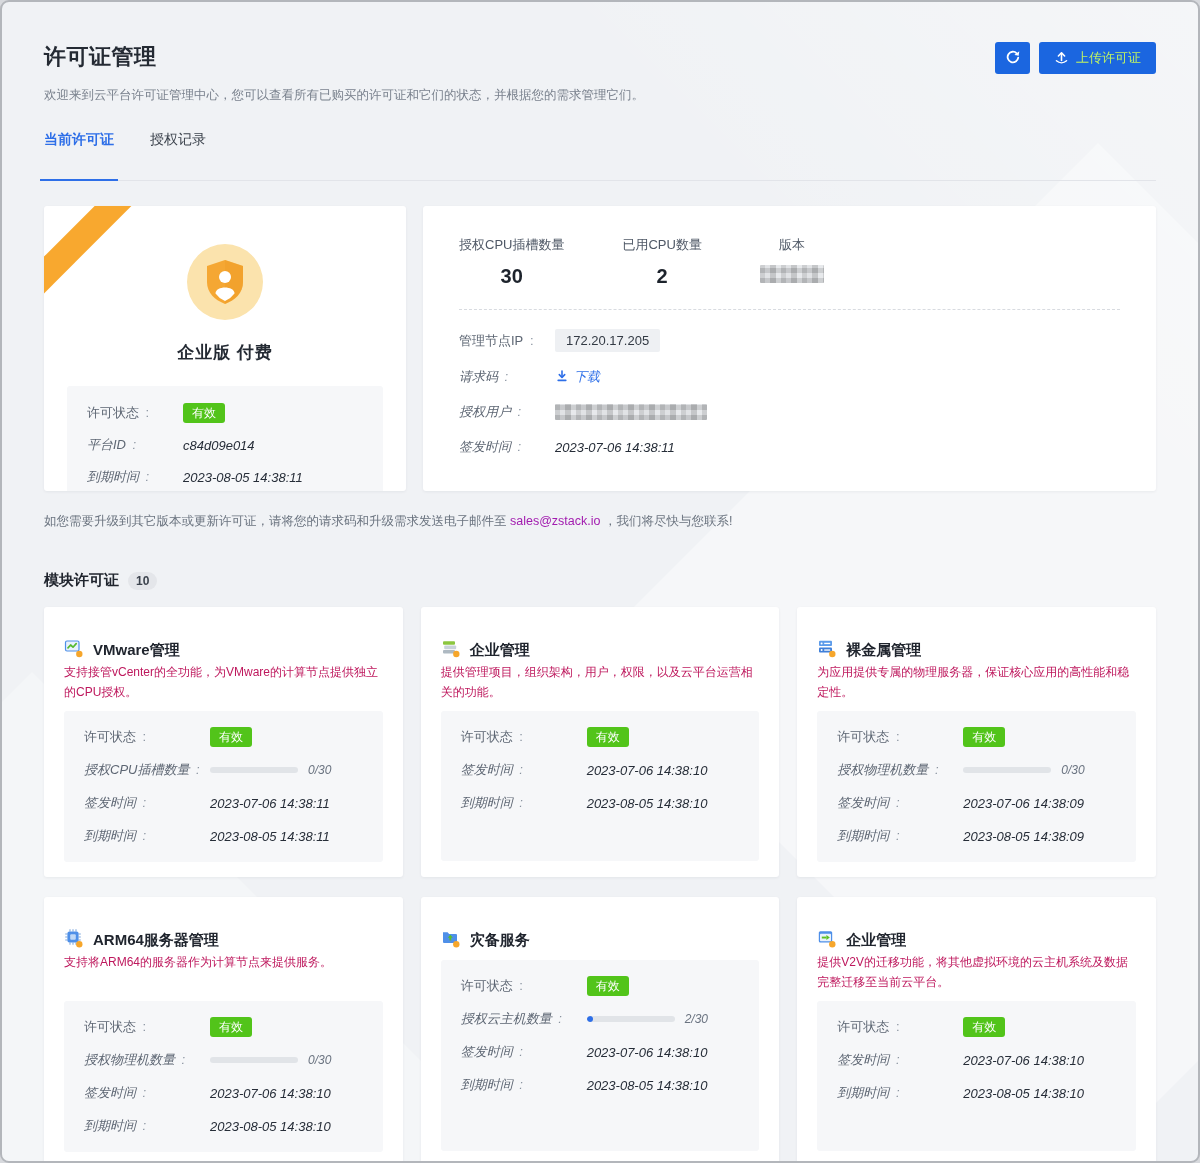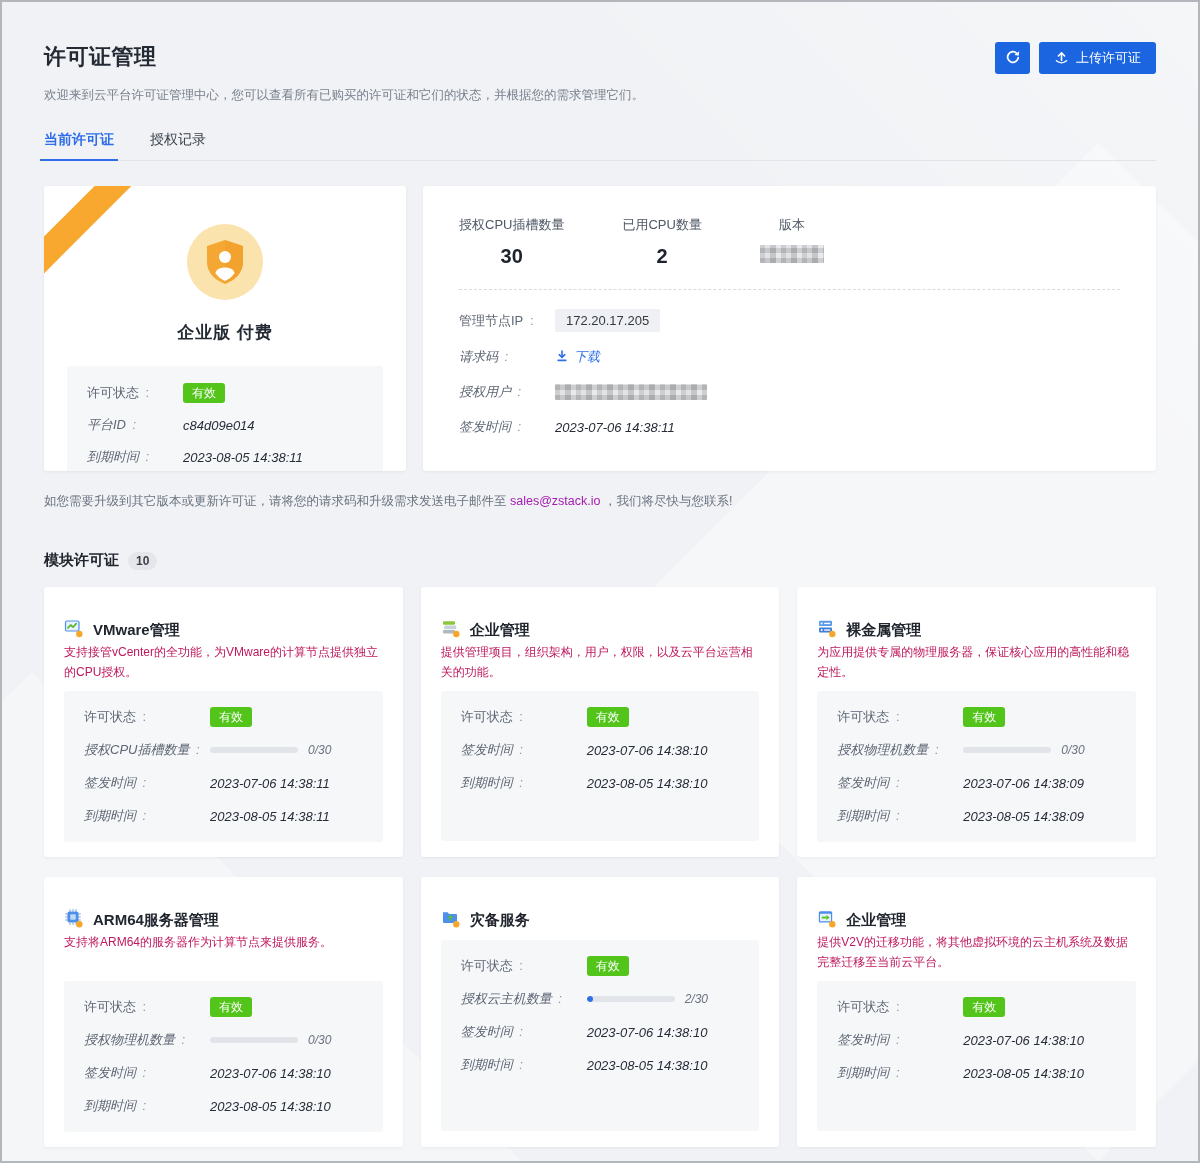--- a/index.html
+++ b/index.html
@@ -3,7 +3,7 @@
 <meta charset="utf-8">
 <style>
   html,body{margin:0;padding:0;background:#d7d9dd;font-family:"Liberation Sans","DejaVu Sans",sans-serif;}
-  .frame{position:relative;width:1200px;height:1163px;box-sizing:border-box;border:2px solid #b3b6bb;border-radius:0;background:#f0f2f5;overflow:hidden;}
+  .frame{position:relative;width:1200px;height:1163px;box-sizing:border-box;border:2px solid #b3b6bb;border-radius:9px;background:#f0f2f5;overflow:hidden;}
   .deco{position:absolute;z-index:0;pointer-events:none;}
   .deco1{right:-430px;top:-500px;width:950px;height:950px;transform:rotate(45deg);background:linear-gradient(180deg,rgba(255,255,255,.6),rgba(255,255,255,0));}
   .deco2{right:-260px;top:290px;width:720px;height:720px;transform:rotate(45deg);background:rgba(255,255,255,.38);}

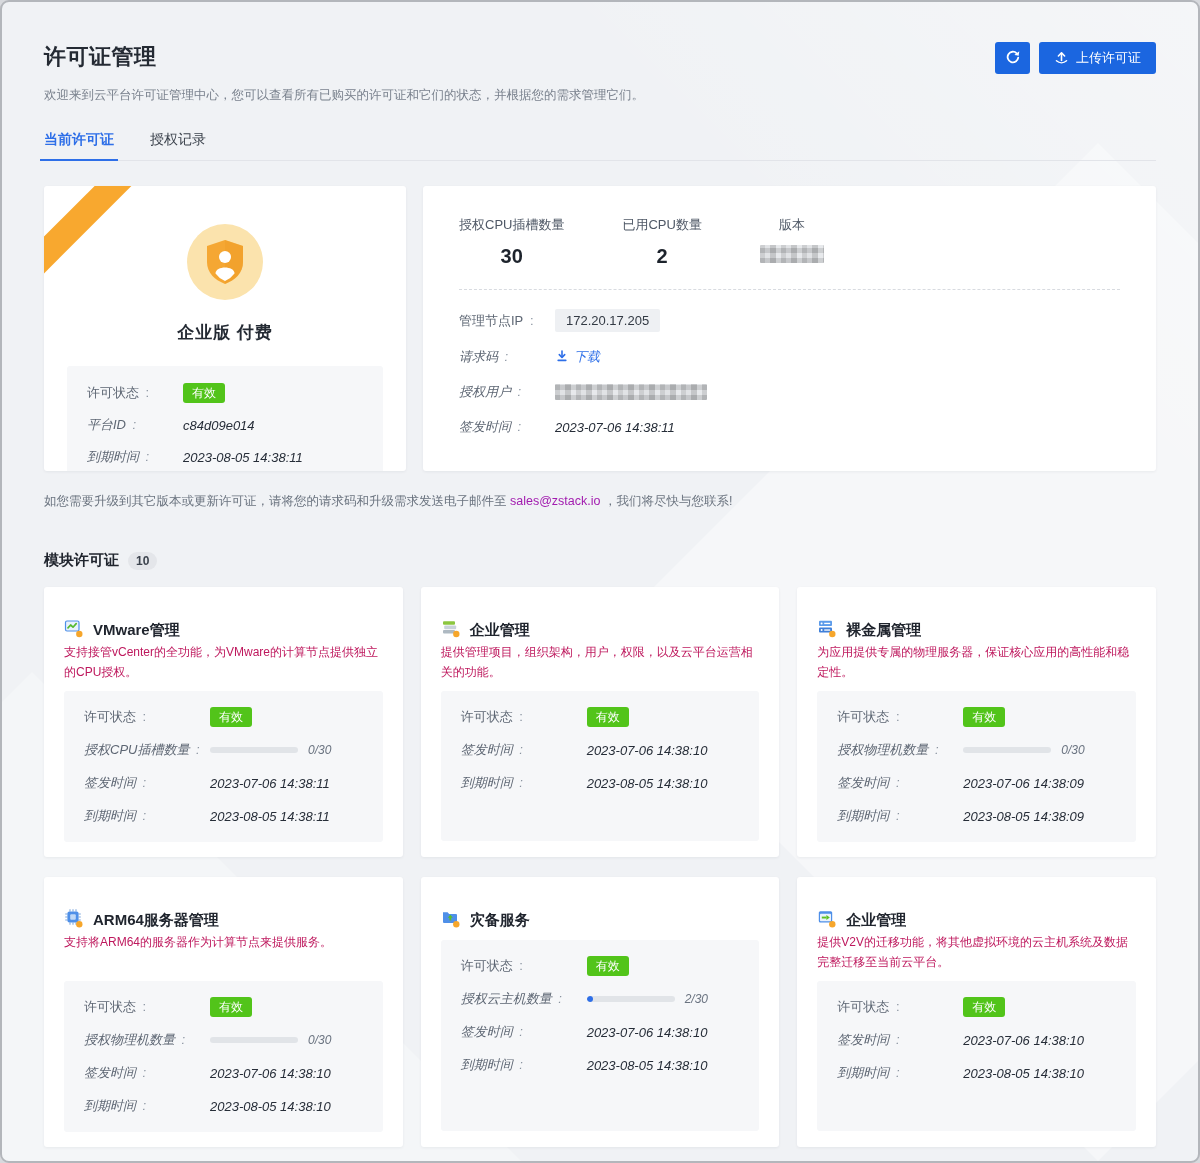--- a/index.html
+++ b/index.html
@@ -14,7 +14,7 @@
   .header-row{display:flex;align-items:flex-start;justify-content:space-between;padding-top:40px;}
   .page-title{font-size:22px;font-weight:700;color:#242a33;letter-spacing:.5px;}
   .actions{display:flex;gap:9px;}
-  .btn{display:flex;align-items:center;justify-content:center;height:32px;background:#1b66e0;border:none;border-radius:3px;color:#ffffff;font-size:13px;cursor:pointer;}
+  .btn{display:flex;align-items:center;justify-content:center;height:32px;background:#1b66e0;border:none;border-radius:3px;color:#bef264;font-size:13px;cursor:pointer;}
   .btn-icon{width:35px;}
   .btn-upload{padding:0 15px;gap:7px;}
   .subtitle{margin-top:13px;font-size:12.5px;color:#79818d;}

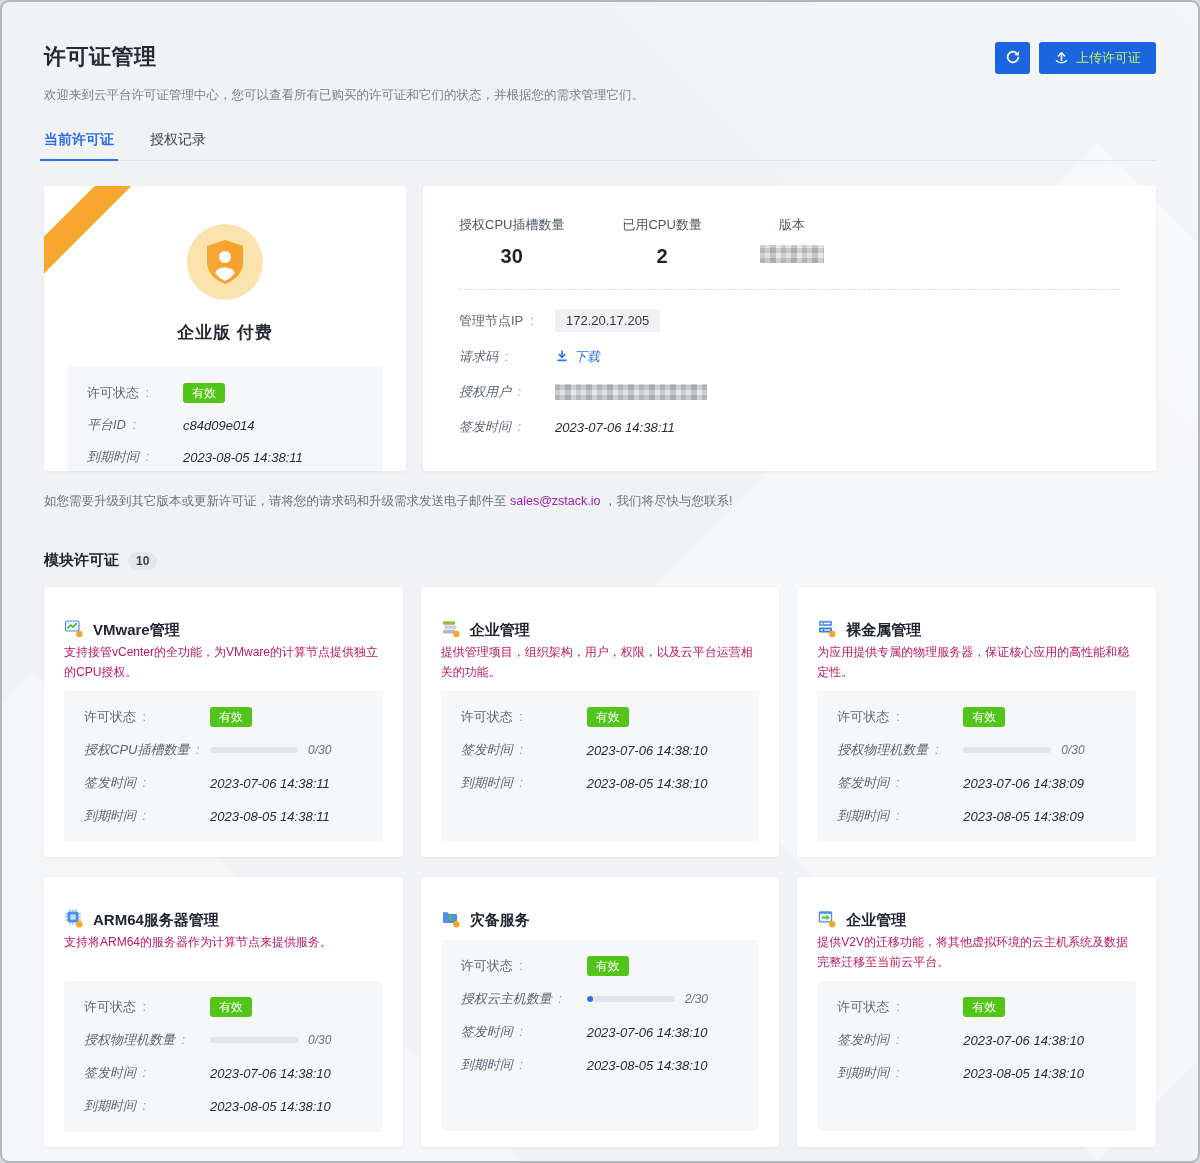--- a/index.html
+++ b/index.html
@@ -21,7 +21,7 @@
 
   
   .tabs{display:flex;gap:36px;margin-top:27px;border-bottom:1px solid #e2e4e9;}
-  .tab{font-size:14px;color:#3c434d;padding-bottom:11px;position:relative;cursor:pointer;}
+  .tab{font-size:14px;color:#3c434d;padding-bottom:31px;position:relative;cursor:pointer;}
   .tab.active{color:#2e6fe8;font-weight:700;}
   .tab.active::after{content:"";position:absolute;left:-4px;right:-4px;bottom:-1px;height:2px;background:#2e6fe8;}
 

